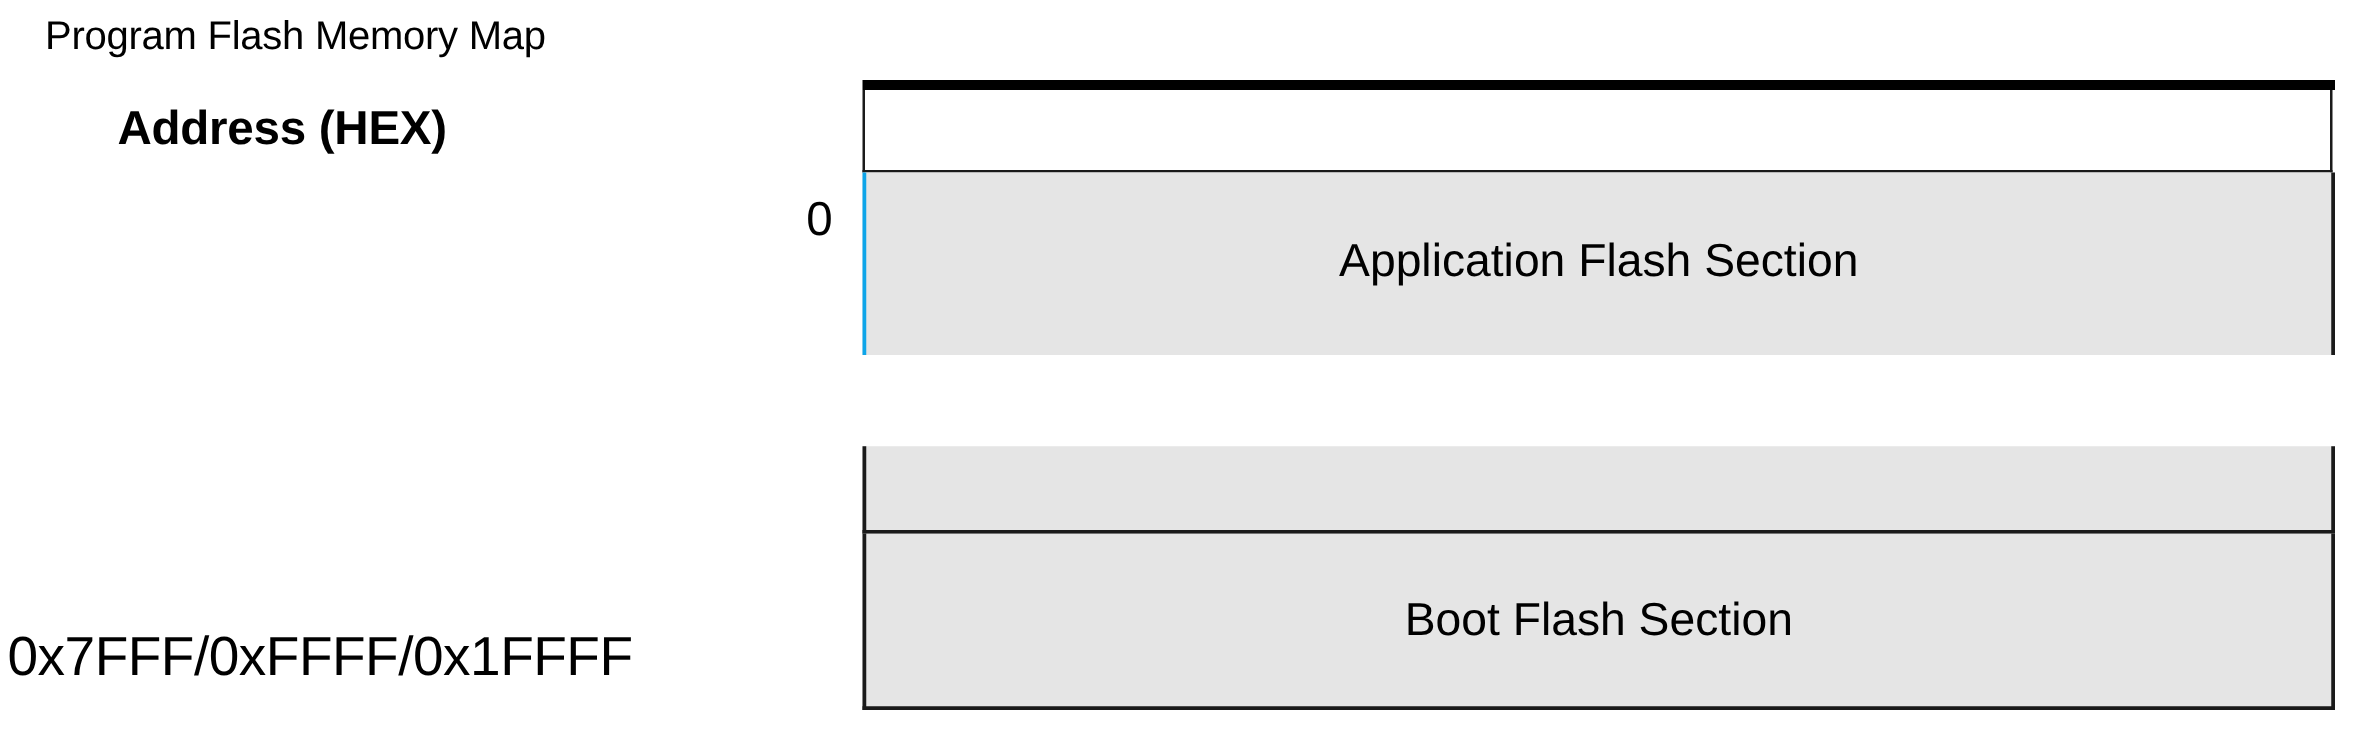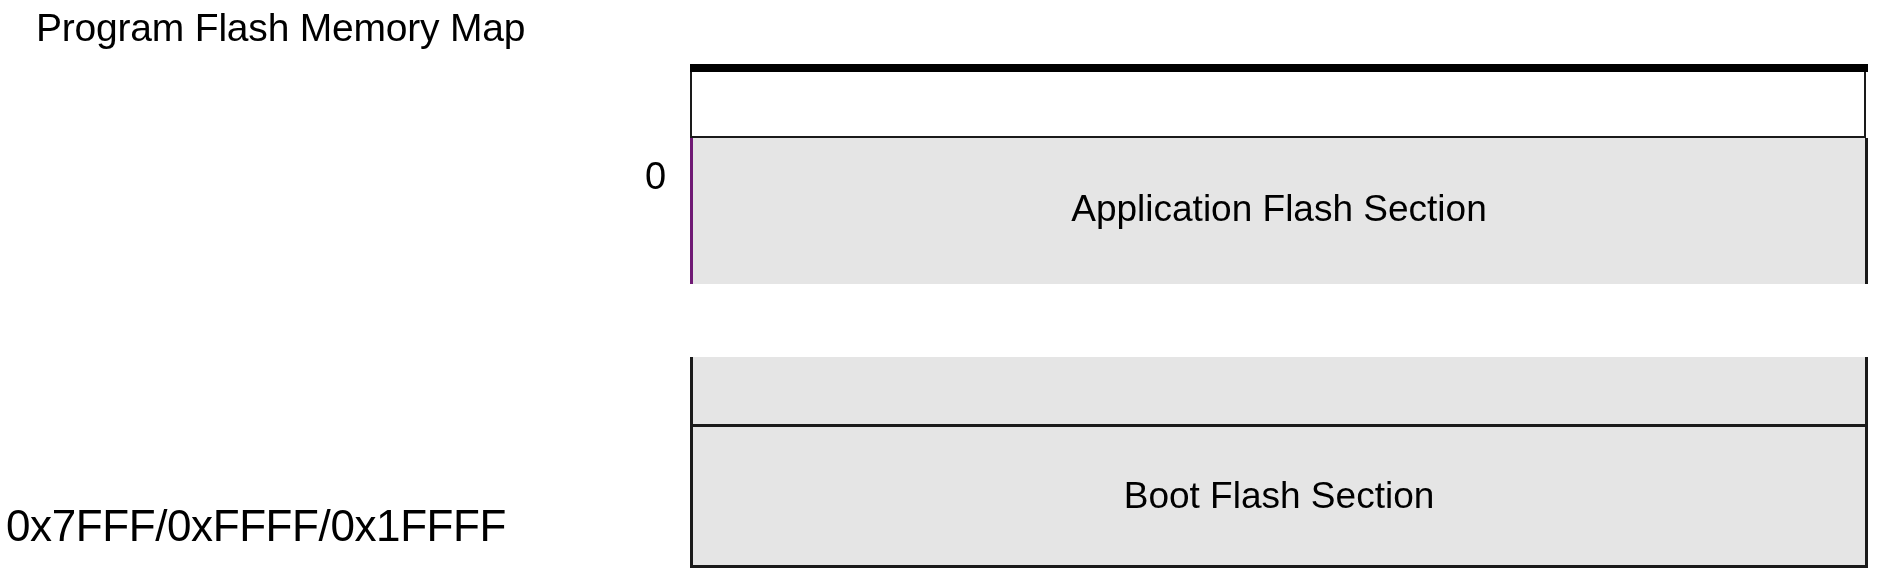--- a/index.html
+++ b/index.html
@@ -23,7 +23,7 @@
     position: absolute;
     left: 36px;
     top: 6px;
-    font-size: 39px;
+    font-size: 32px;
     font-weight: 400;
     line-height: 44px;
     white-space: nowrap;

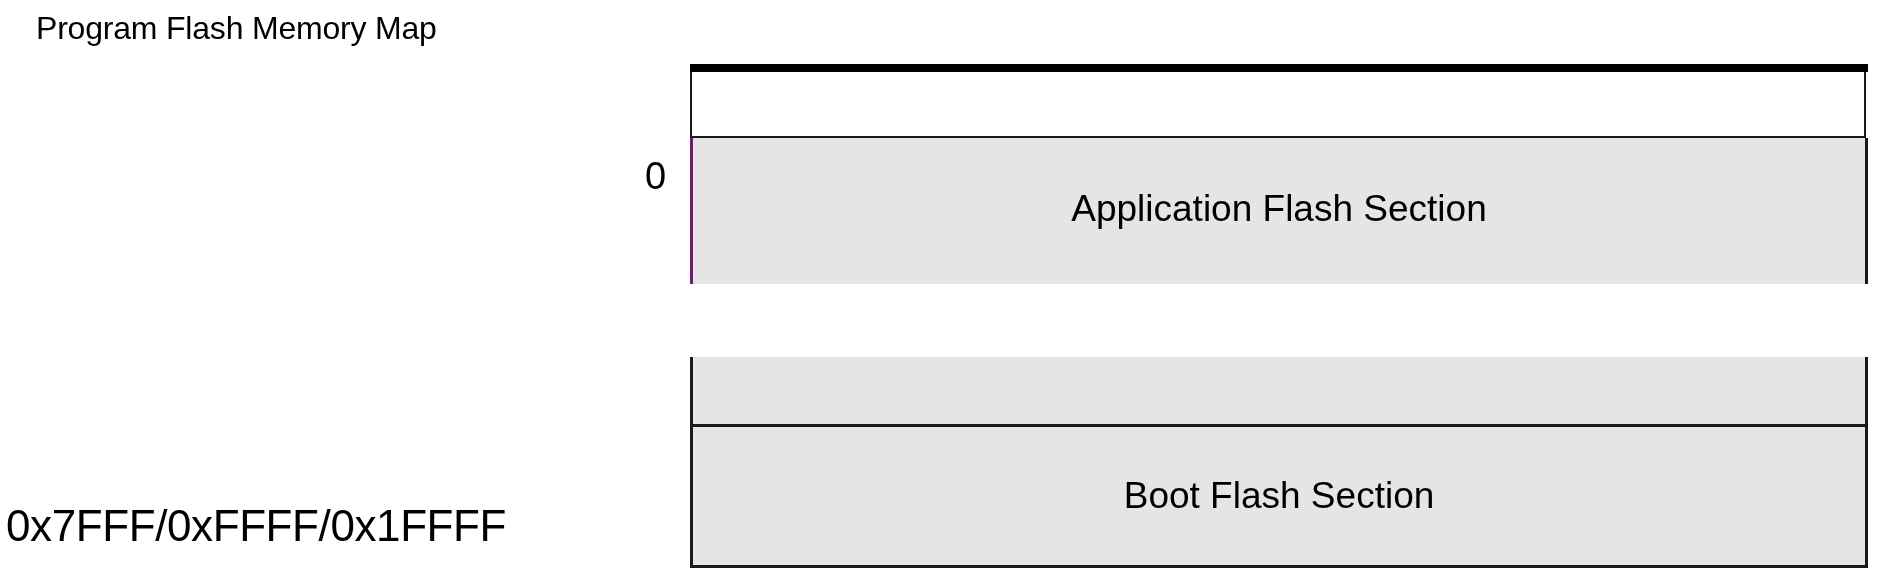--- a/index.html
+++ b/index.html
@@ -171,6 +171,7 @@
 
   <div class="title">Program Flash Memory Map</div>
 
+  <div class="address-header">Address (HEX)</div>
 
   <div class="addr-zero">0</div>
 

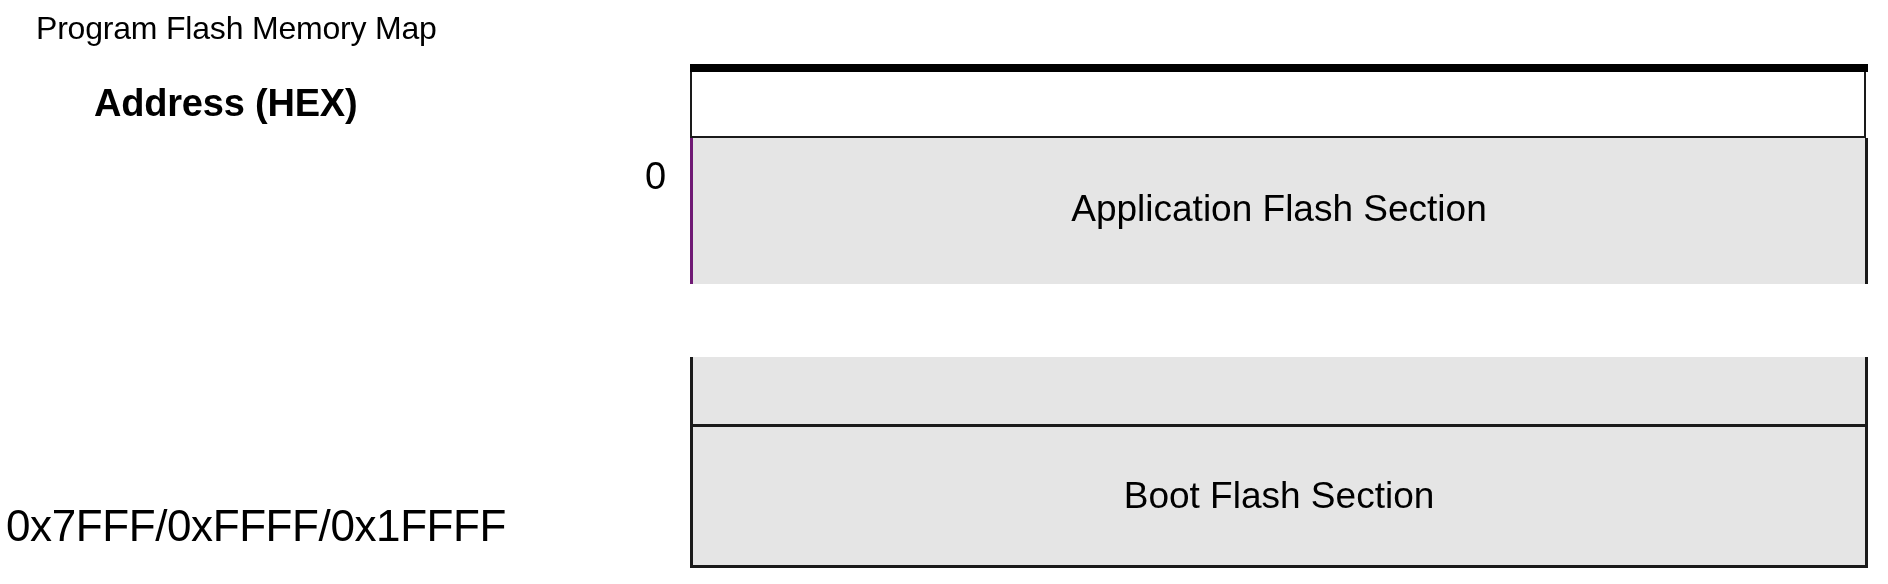--- a/index.html
+++ b/index.html
@@ -109,7 +109,7 @@
     width: 1178px;
     height: 146px;
     background: #e5e5e5;
-    border-left: 3px solid #701a75;
+    border-left: 3px solid #0ea5e9;
     border-right: 3px solid #1a1a1a;
     box-sizing: border-box;
   }

